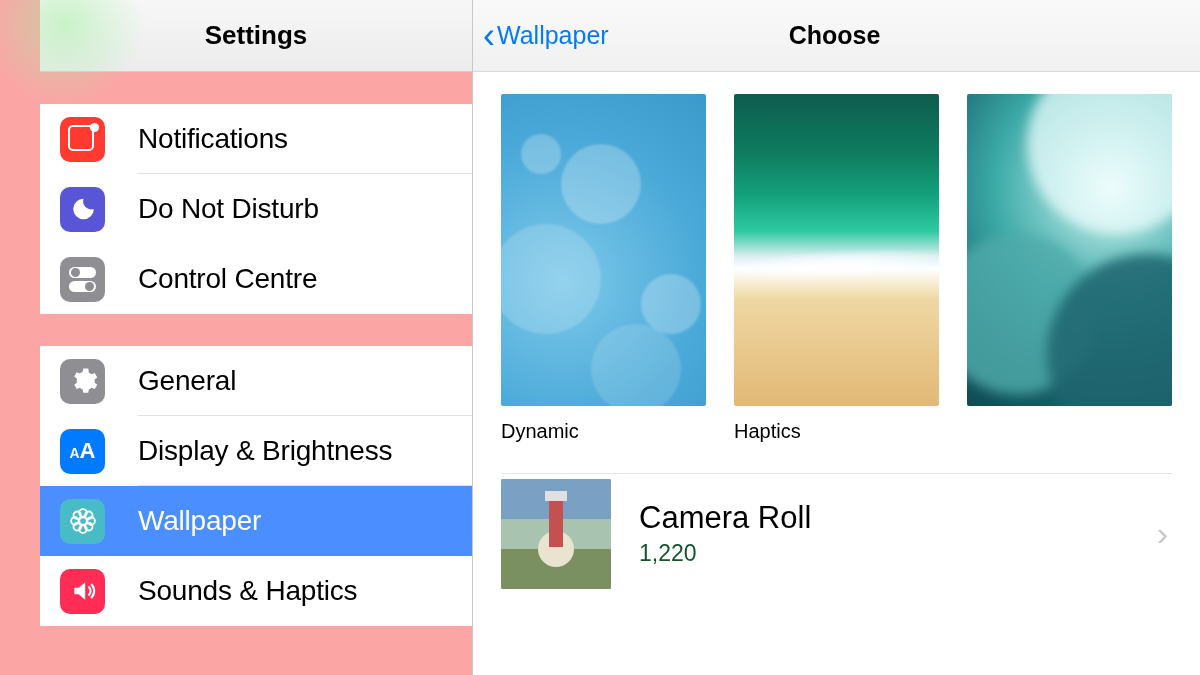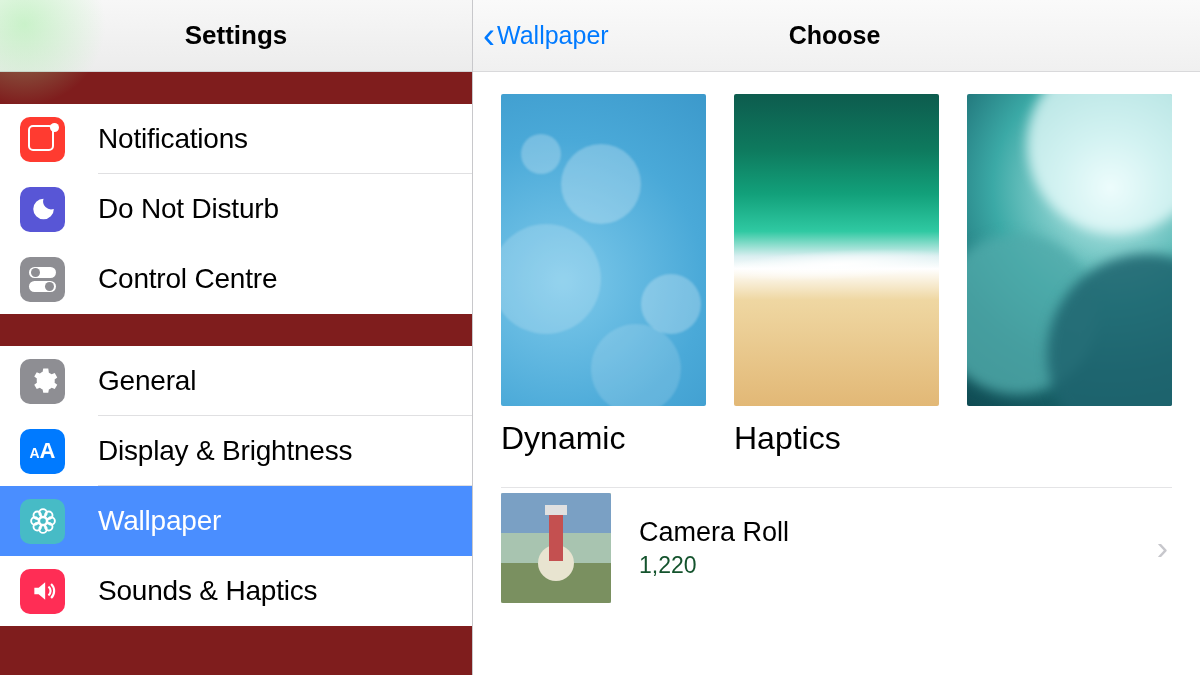--- a/index.html
+++ b/index.html
@@ -7,7 +7,7 @@
   .root { display: flex; width: 1200px; height: 675px; }
 
   
-  .left { width: 487px; height: 100%; background: #7f1d1d; border-right: 1px solid #c8c8cb; display: flex; flex-direction: column; }
+  .left { width: 487px; height: 100%; background: #fca5a5; border-right: 1px solid #c8c8cb; display: flex; flex-direction: column; padding-left: 40px; }
   .left-header { height: 72px; background: linear-gradient(180deg,#f7f7f7,#ececec); border-bottom: 1px solid #d1d1d4; display:flex; align-items:center; justify-content:center; position:relative;}
   .left-header .title { font-size: 26px; font-weight: 700; color:#000; }
   .glow-tl { position:absolute; top:-40px; left:-40px; width:160px; height:160px; background:radial-gradient(circle at 40% 40%, rgba(160,240,160,0.5), rgba(160,240,160,0) 60%); pointer-events:none;}

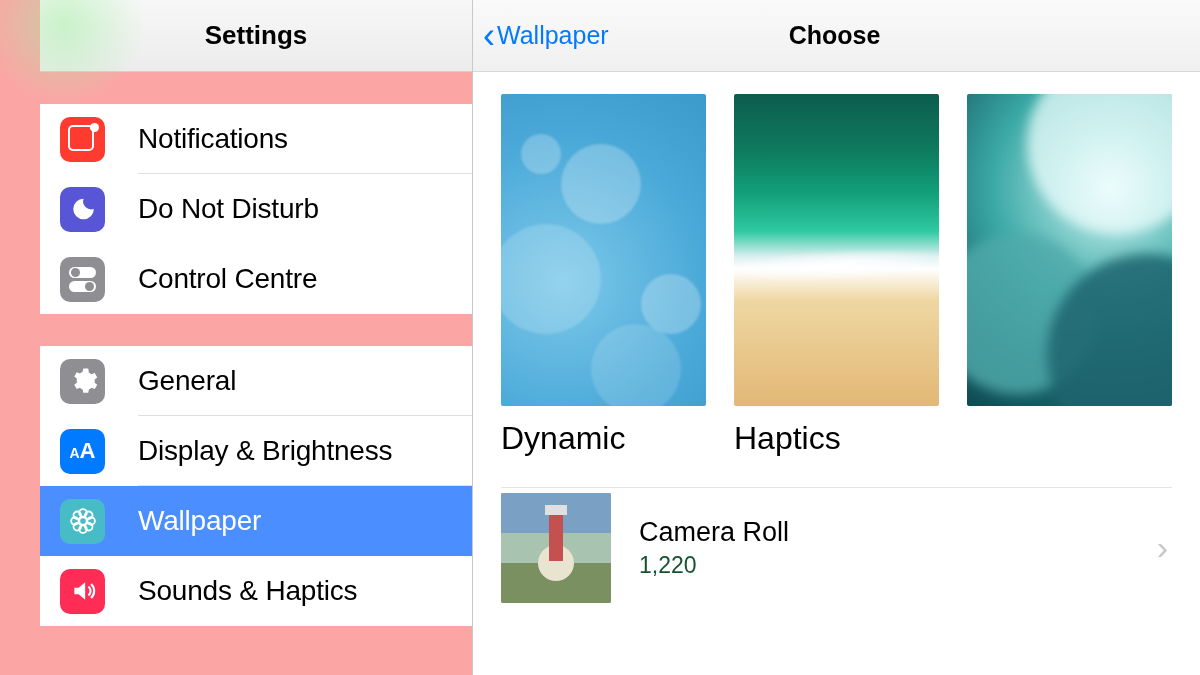--- a/index.html
+++ b/index.html
@@ -45,7 +45,7 @@
   .cats { display:flex; gap: 28px; }
   .cat { width: 205px; }
   .cat .thumb { width:205px; height:312px; border-radius:2px; overflow:hidden; position:relative;}
-  .cat .lbl { font-size:32px; color:#000; margin-top:14px; }
+  .cat .lbl { font-size:20px; color:#000; margin-top:14px; }
 
   
   .th-dyn { background: radial-gradient(circle at 30% 60%, #7dc9ea 0%, #4aa9d8 60%, #3c99cb 100%); }

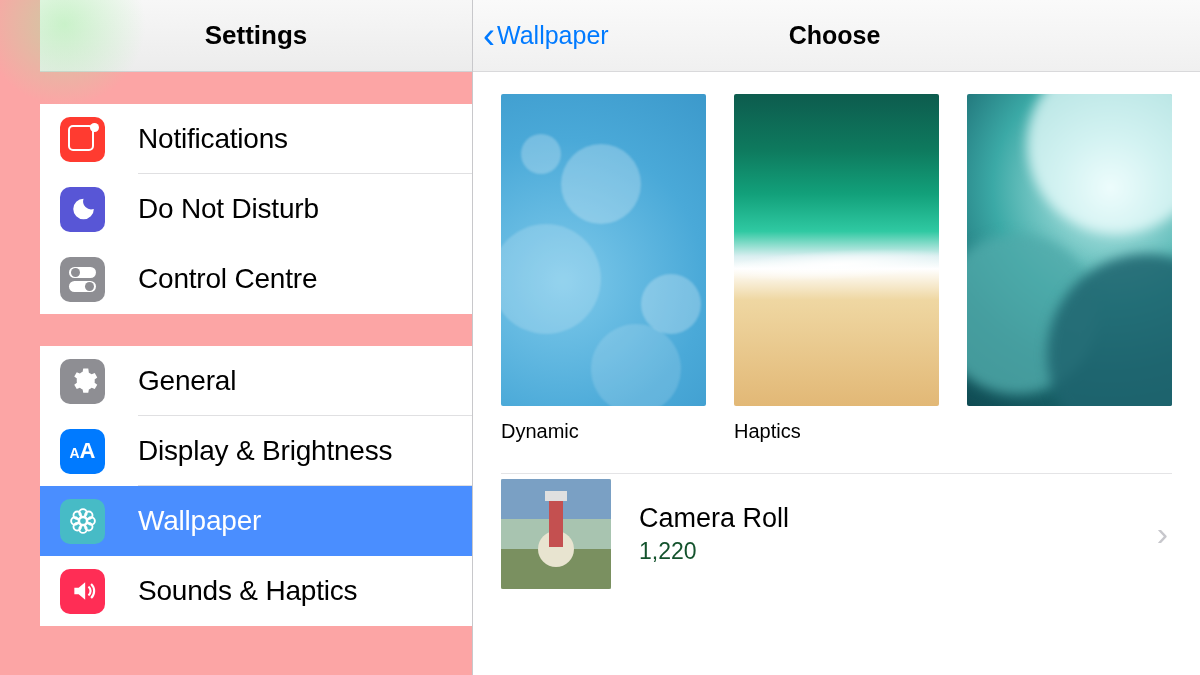--- a/index.html
+++ b/index.html
@@ -71,7 +71,7 @@
   .album { margin-top: 30px; display:flex; align-items:center; height:120px; border-top:1px solid #e4e4e6; padding-top:0; position:relative;}
   .album .athumb{width:110px;height:110px;margin-right:28px;border-radius:2px;overflow:hidden;background:linear-gradient(135deg,#6b9ac4 0%,#c9b87a 40%,#8ba86f 70%,#5c7a4f 100%);position:relative;}
   .album .info{flex:1;}
-  .album .name{font-size:27px;color:#000;margin-bottom:4px;}
+  .album .name{font-size:31px;color:#000;margin-bottom:4px;}
   .album .count{font-size:23px;color:#14532d;}
   .album .chev{font-size:34px;color:#c7c7cc;margin-right:4px;}
 

